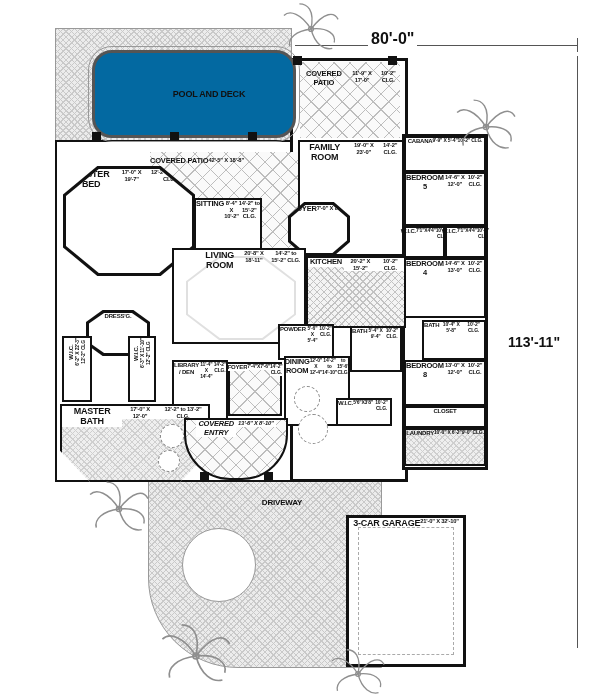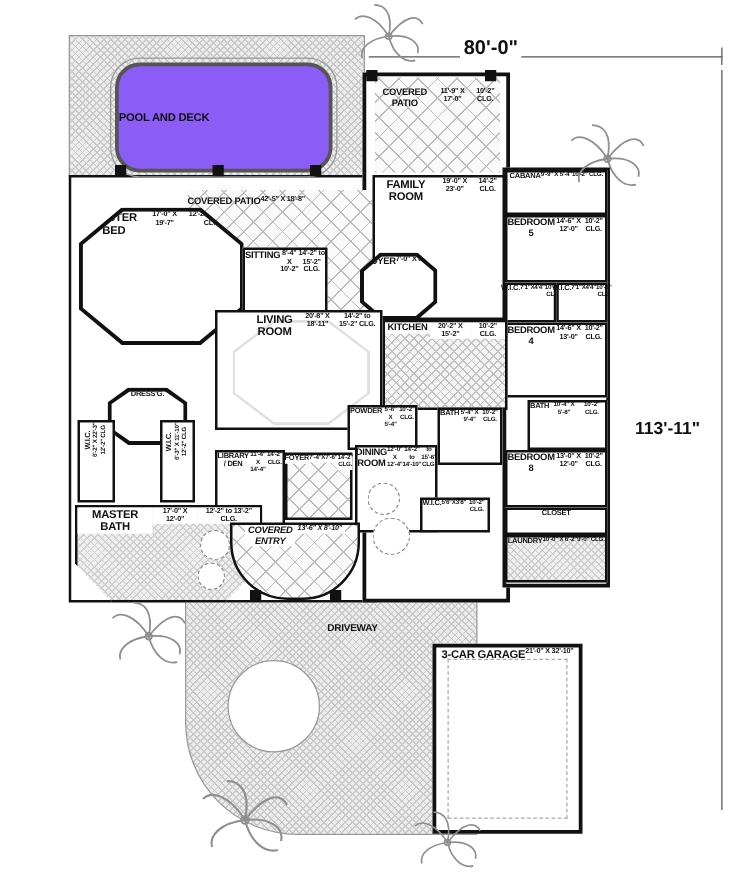--- a/index.html
+++ b/index.html
@@ -42,7 +42,7 @@
   svg.palm{position:absolute;stroke:#8f8f8f;fill:none;stroke-width:1.4;}
   .garage-inner{position:absolute;inset:9px;border:1px dashed #aaa;}
   .pool{position:absolute;border:3px solid #555;outline:1px solid #999;outline-offset:3px;
-        border-radius:20px;background:#8b5cf6;display:flex;align-items:center;}
+        border-radius:20px;background:#0369a1;display:flex;align-items:center;justify-content:center;padding-left:30px;}
   .entry-curve{border-radius:0 0 46px 46px;font-style:italic;}
   .drive-curve{border-radius:0 0 0 90px;}
 </style>

